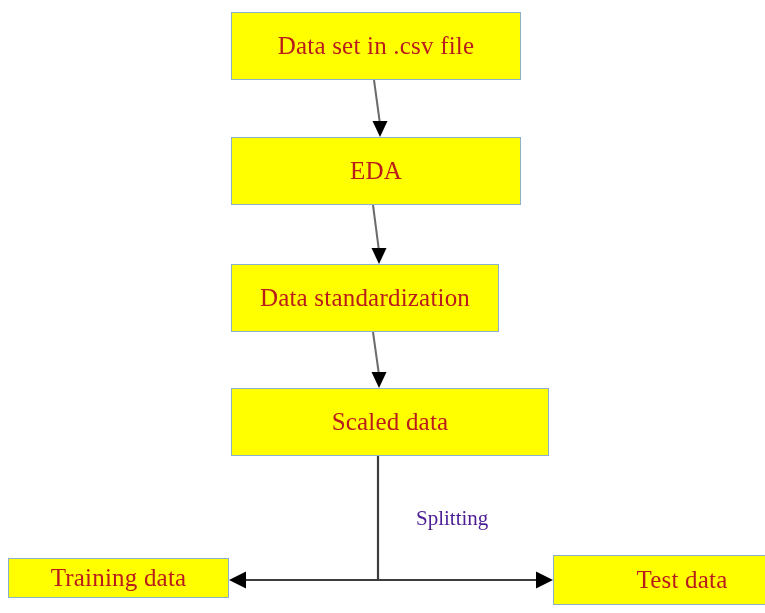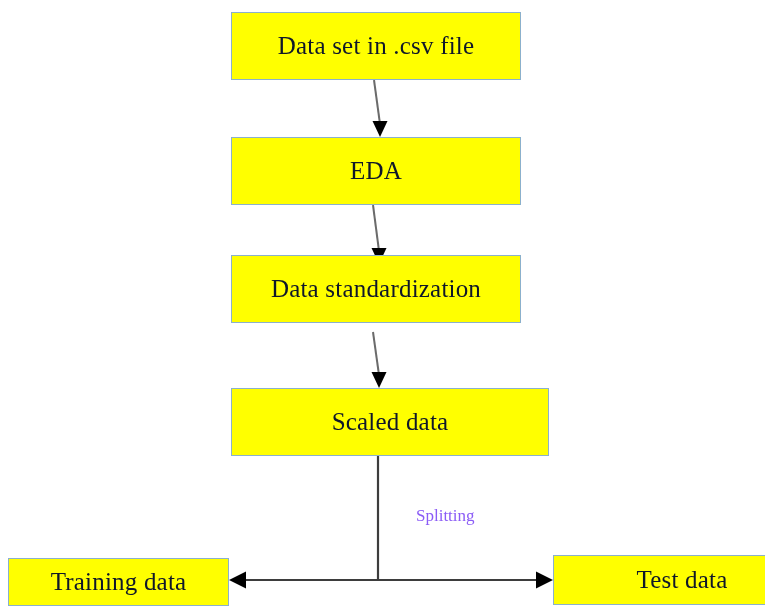--- a/index.html
+++ b/index.html
@@ -24,7 +24,7 @@
     display: flex;
     align-items: center;
     justify-content: center;
-    color: #0f172a;
+    color: #b91c1c;
     font-family: "Liberation Serif", "DejaVu Serif", serif;
     font-size: 25px;
     line-height: 1.1;

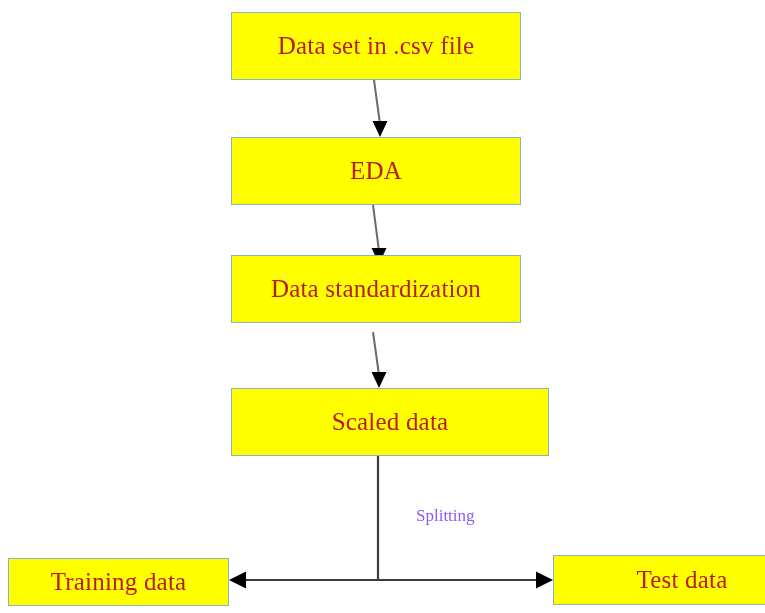--- a/index.html
+++ b/index.html
@@ -33,7 +33,7 @@
   }
   #node-dataset   { left: 231px; top: 12px;  width: 290px; height: 68px; }
   #node-eda       { left: 231px; top: 137px; width: 290px; height: 68px; text-align: right; }
-  #node-standard  { left: 231px; top: 255px; width: 290px; height: 68px; }
+  #node-standard  { left: 231px; top: 264px; width: 268px; height: 68px; }
   #node-scaled    { left: 231px; top: 388px; width: 318px; height: 68px; }
   #node-training  { left: 8px;   top: 558px; width: 221px; height: 48px; }
   #node-test      { left: 553px; top: 555px; width: 222px; height: 50px; padding-left: 36px; }

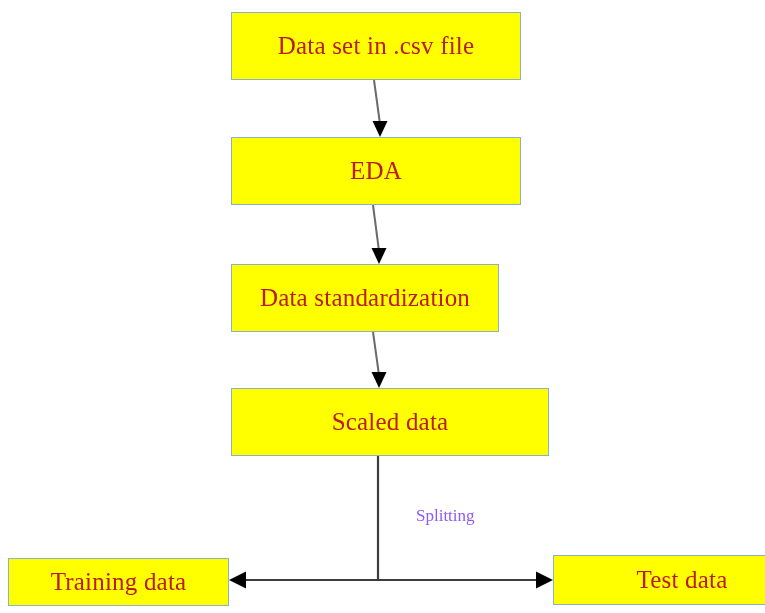--- a/index.html
+++ b/index.html
@@ -61,9 +61,9 @@
   }
   .edge-label {
     position: absolute;
-    color: #8b5cf6;
+    color: #4c1d95;
     font-family: "Liberation Serif", "DejaVu Serif", serif;
-    font-size: 17px;
+    font-size: 21px;
     white-space: nowrap;
   }
   #label-splitting { left: 416px; top: 506px; }

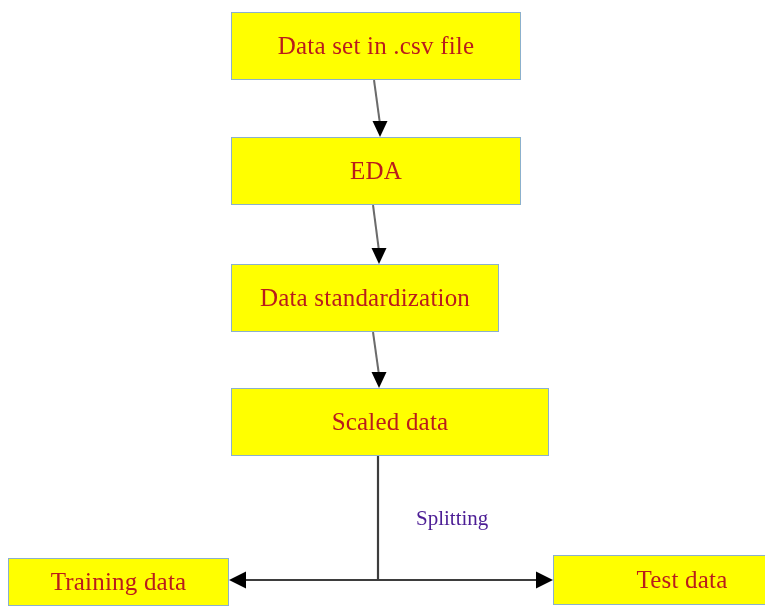--- a/index.html
+++ b/index.html
@@ -35,7 +35,7 @@
   #node-eda       { left: 231px; top: 137px; width: 290px; height: 68px; text-align: right; }
   #node-standard  { left: 231px; top: 264px; width: 268px; height: 68px; }
   #node-scaled    { left: 231px; top: 388px; width: 318px; height: 68px; }
-  #node-training  { left: 8px;   top: 558px; width: 221px; height: 48px; }
+  #node-training  { left: 8px;   top: 558px; width: 221px; height: 40px; }
   #node-test      { left: 553px; top: 555px; width: 222px; height: 50px; padding-left: 36px; }
 
   #edge-layer {

